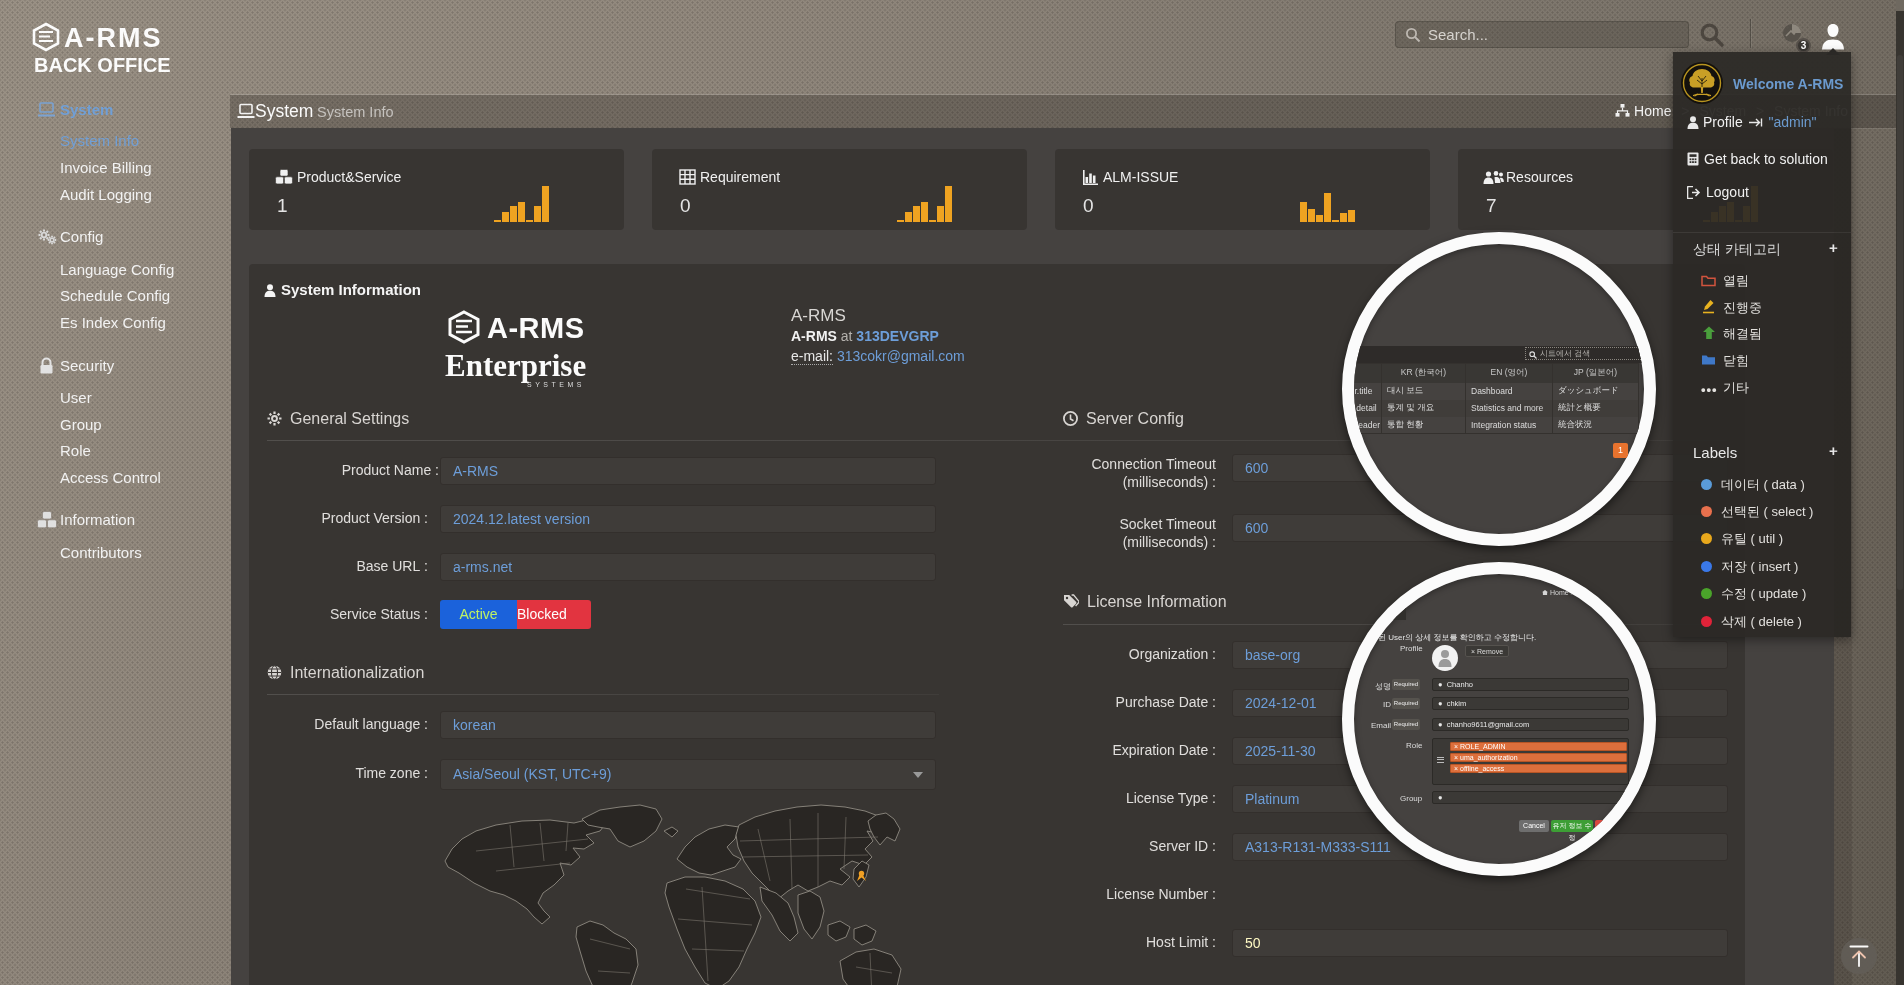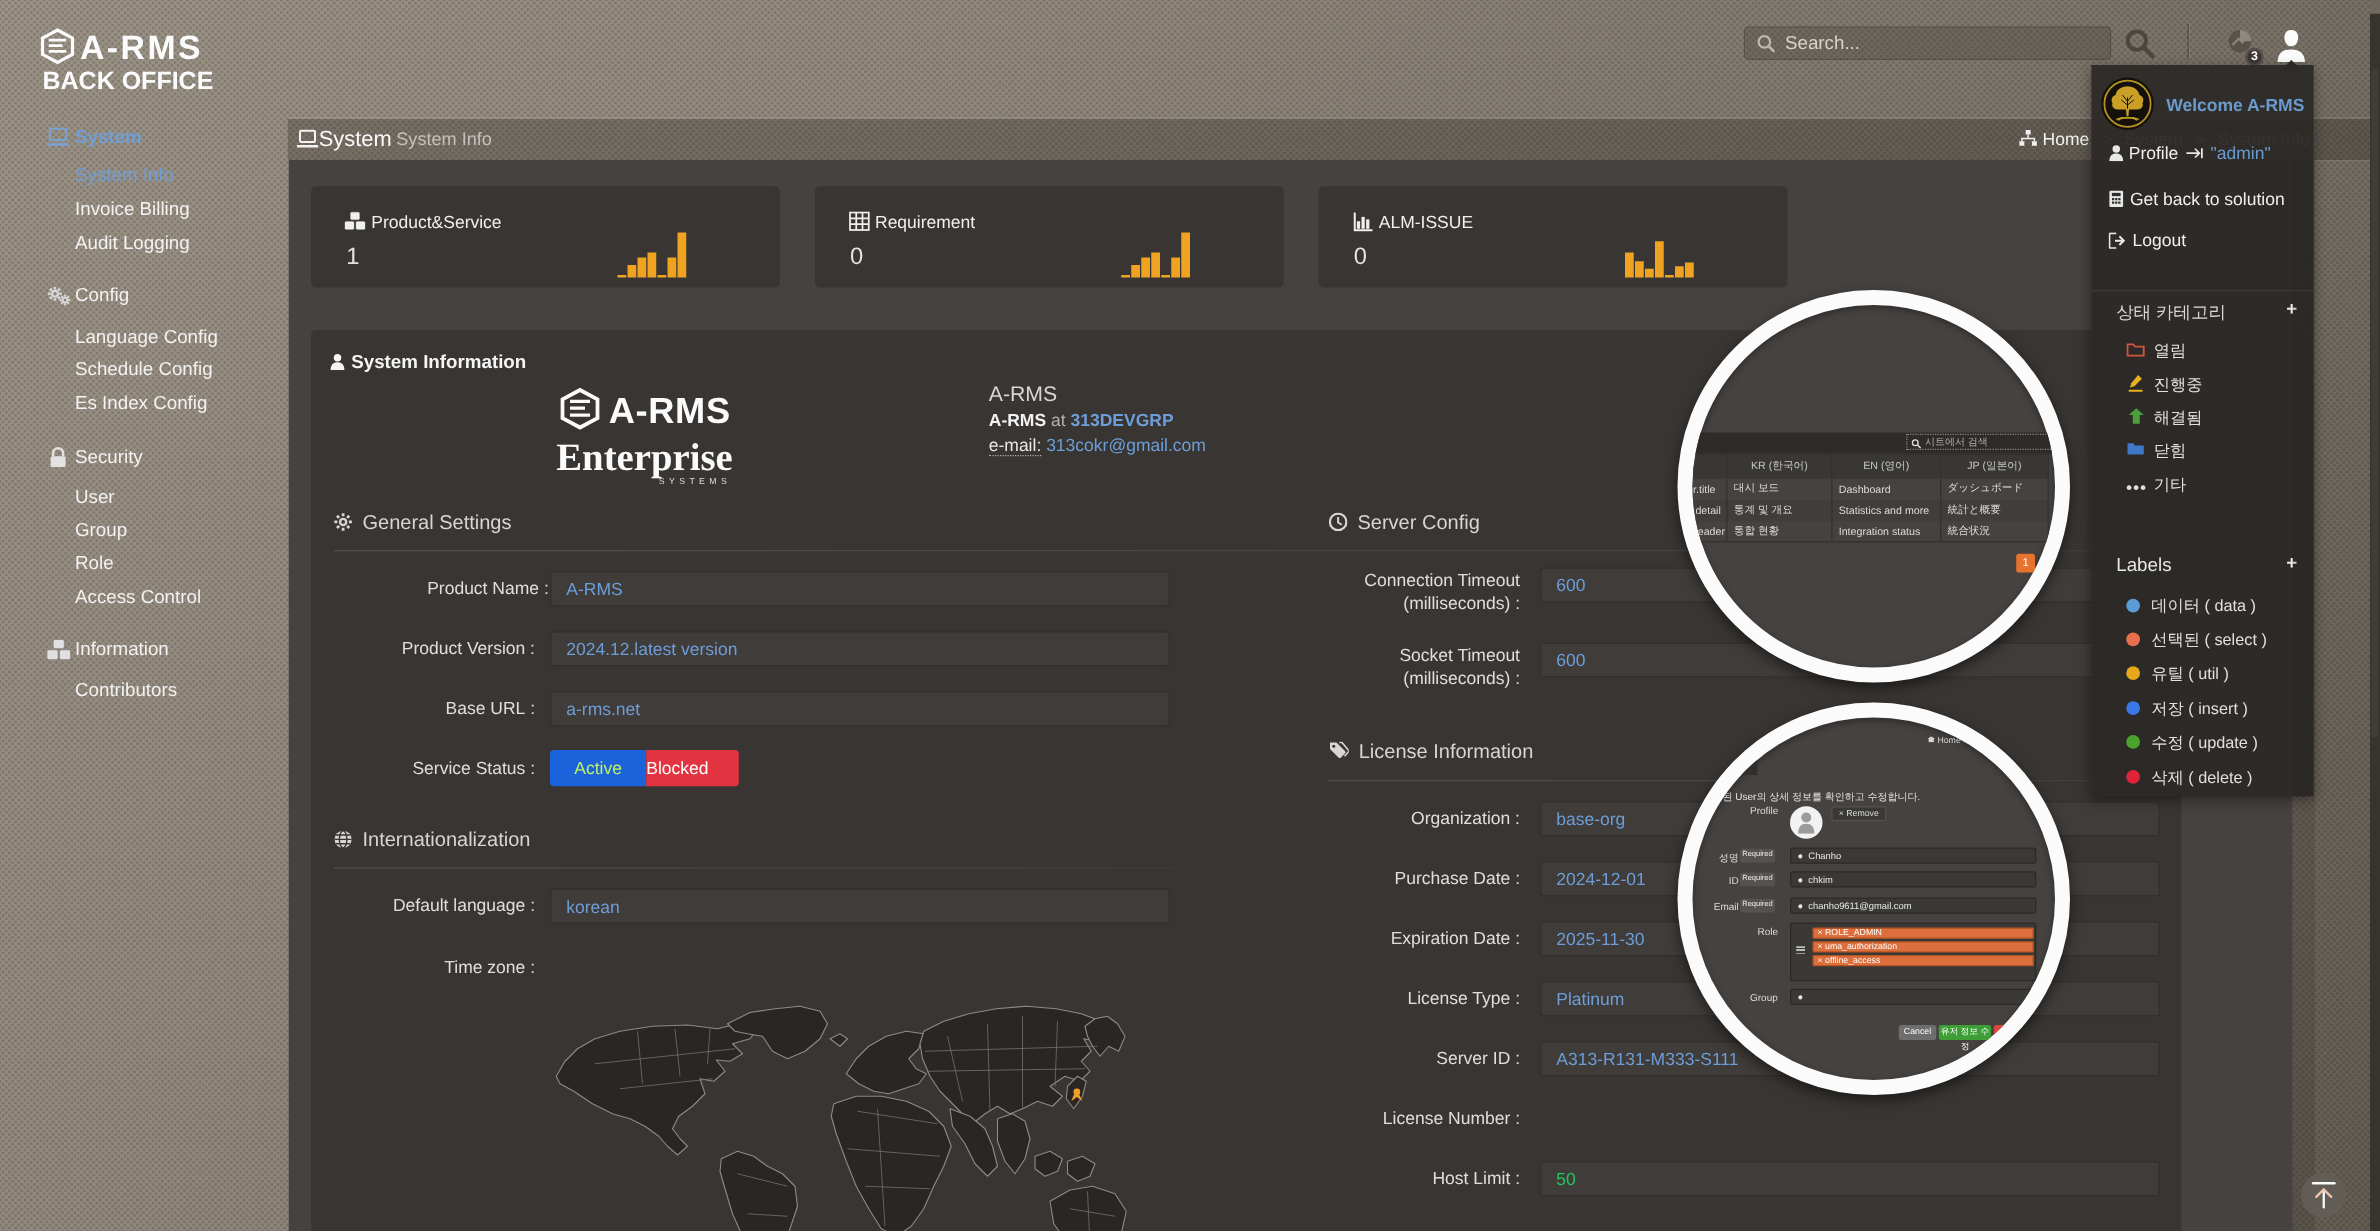--- a/index.html
+++ b/index.html
@@ -232,6 +232,29 @@
         <i style="height:2px"></i>
         <i style="height:9px"></i>
         <i style="height:12px"></i>
+      </div>
+  </div>
+  <div class="card dots" style="left:1227px;" id="card4">
+    <svg style="position:absolute;left:25px;top:21px;" width="21" height="15" viewBox="0 0 21 15">
+        <g fill="#f0f0f0">
+          <circle cx="5.5" cy="4" r="2.6"></circle>
+          <path d="M0.5 14 C0.5 9.5 2.5 7.5 5.5 7.5 C8.5 7.5 10.5 9.5 10.5 14 Z"></path>
+          <circle cx="13" cy="3.4" r="2.3"></circle>
+          <path d="M11.5 7.2 C12 7 12.5 6.9 13 6.9 C15.8 6.9 17.5 8.8 17.5 13 L12 13"></path>
+          <circle cx="18" cy="4.4" r="2"></circle>
+          <path d="M16.8 7.9 C17.2 7.8 17.6 7.7 18 7.7 C20 7.7 20.9 9.3 20.9 12 L18.5 12"></path>
+        </g>
+      </svg>
+    <div class="t">Resources</div>
+    <div class="n">7</div>
+    <div class="bars">
+        <i style="height:2px"></i>
+        <i style="height:10px"></i>
+        <i style="height:16px"></i>
+        <i style="height:20px"></i>
+        <i style="height:2px"></i>
+        <i style="height:16px"></i>
+        <i style="height:36px"></i>
       </div>
   </div>
   <div class="abs dots" id="sip">

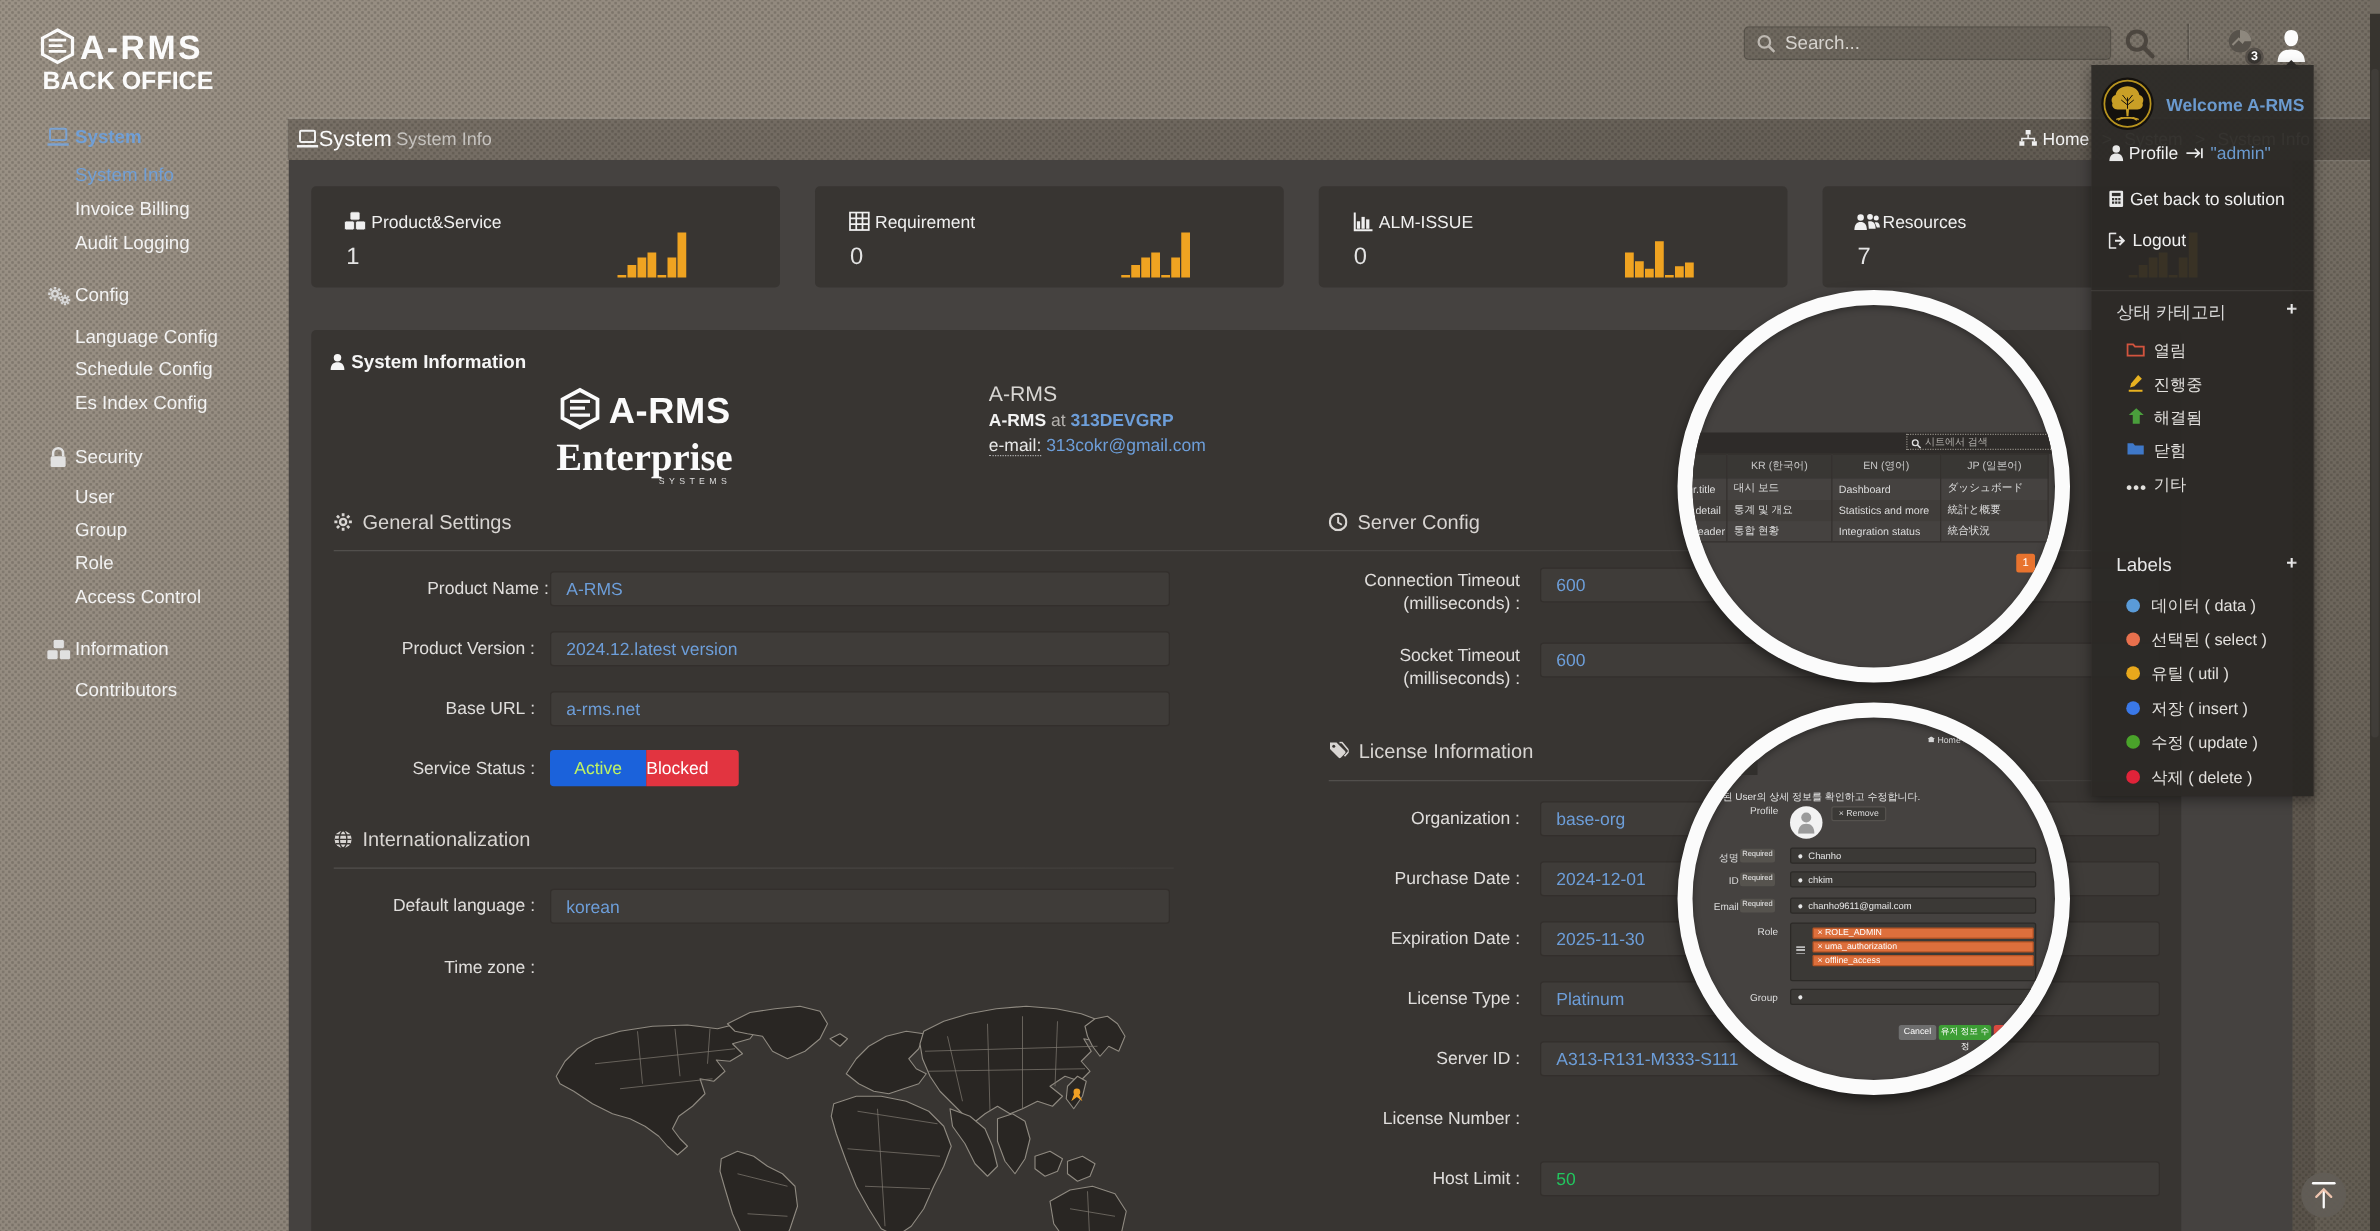--- a/index.html
+++ b/index.html
@@ -316,6 +316,9 @@
     <div class="flab" style="left:19px;top:452px;width:160px;">Default language&nbsp;:</div>
     <div class="fbox" style="left:191px;top:447px;width:496px;">korean</div>
     <div class="flab" style="left:19px;top:501px;width:160px;">Time zone&nbsp;:</div>
+    <div class="fbox" style="left:191px;top:495px;width:496px;height:31px;line-height:29px;">Asia/Seoul (KST, UTC+9)
+      <span style="position:absolute;right:12px;top:12px;width:0;height:0;border-left:5px solid transparent;border-right:5px solid transparent;border-top:6px solid #999;"></span>
+    </div>
 
     <div class="abs" id="worldmap" style="left:191px;top:533px;width:496px;height:207px;overflow:hidden;">
       <svg width="496" height="250" viewBox="0 0 496 250">

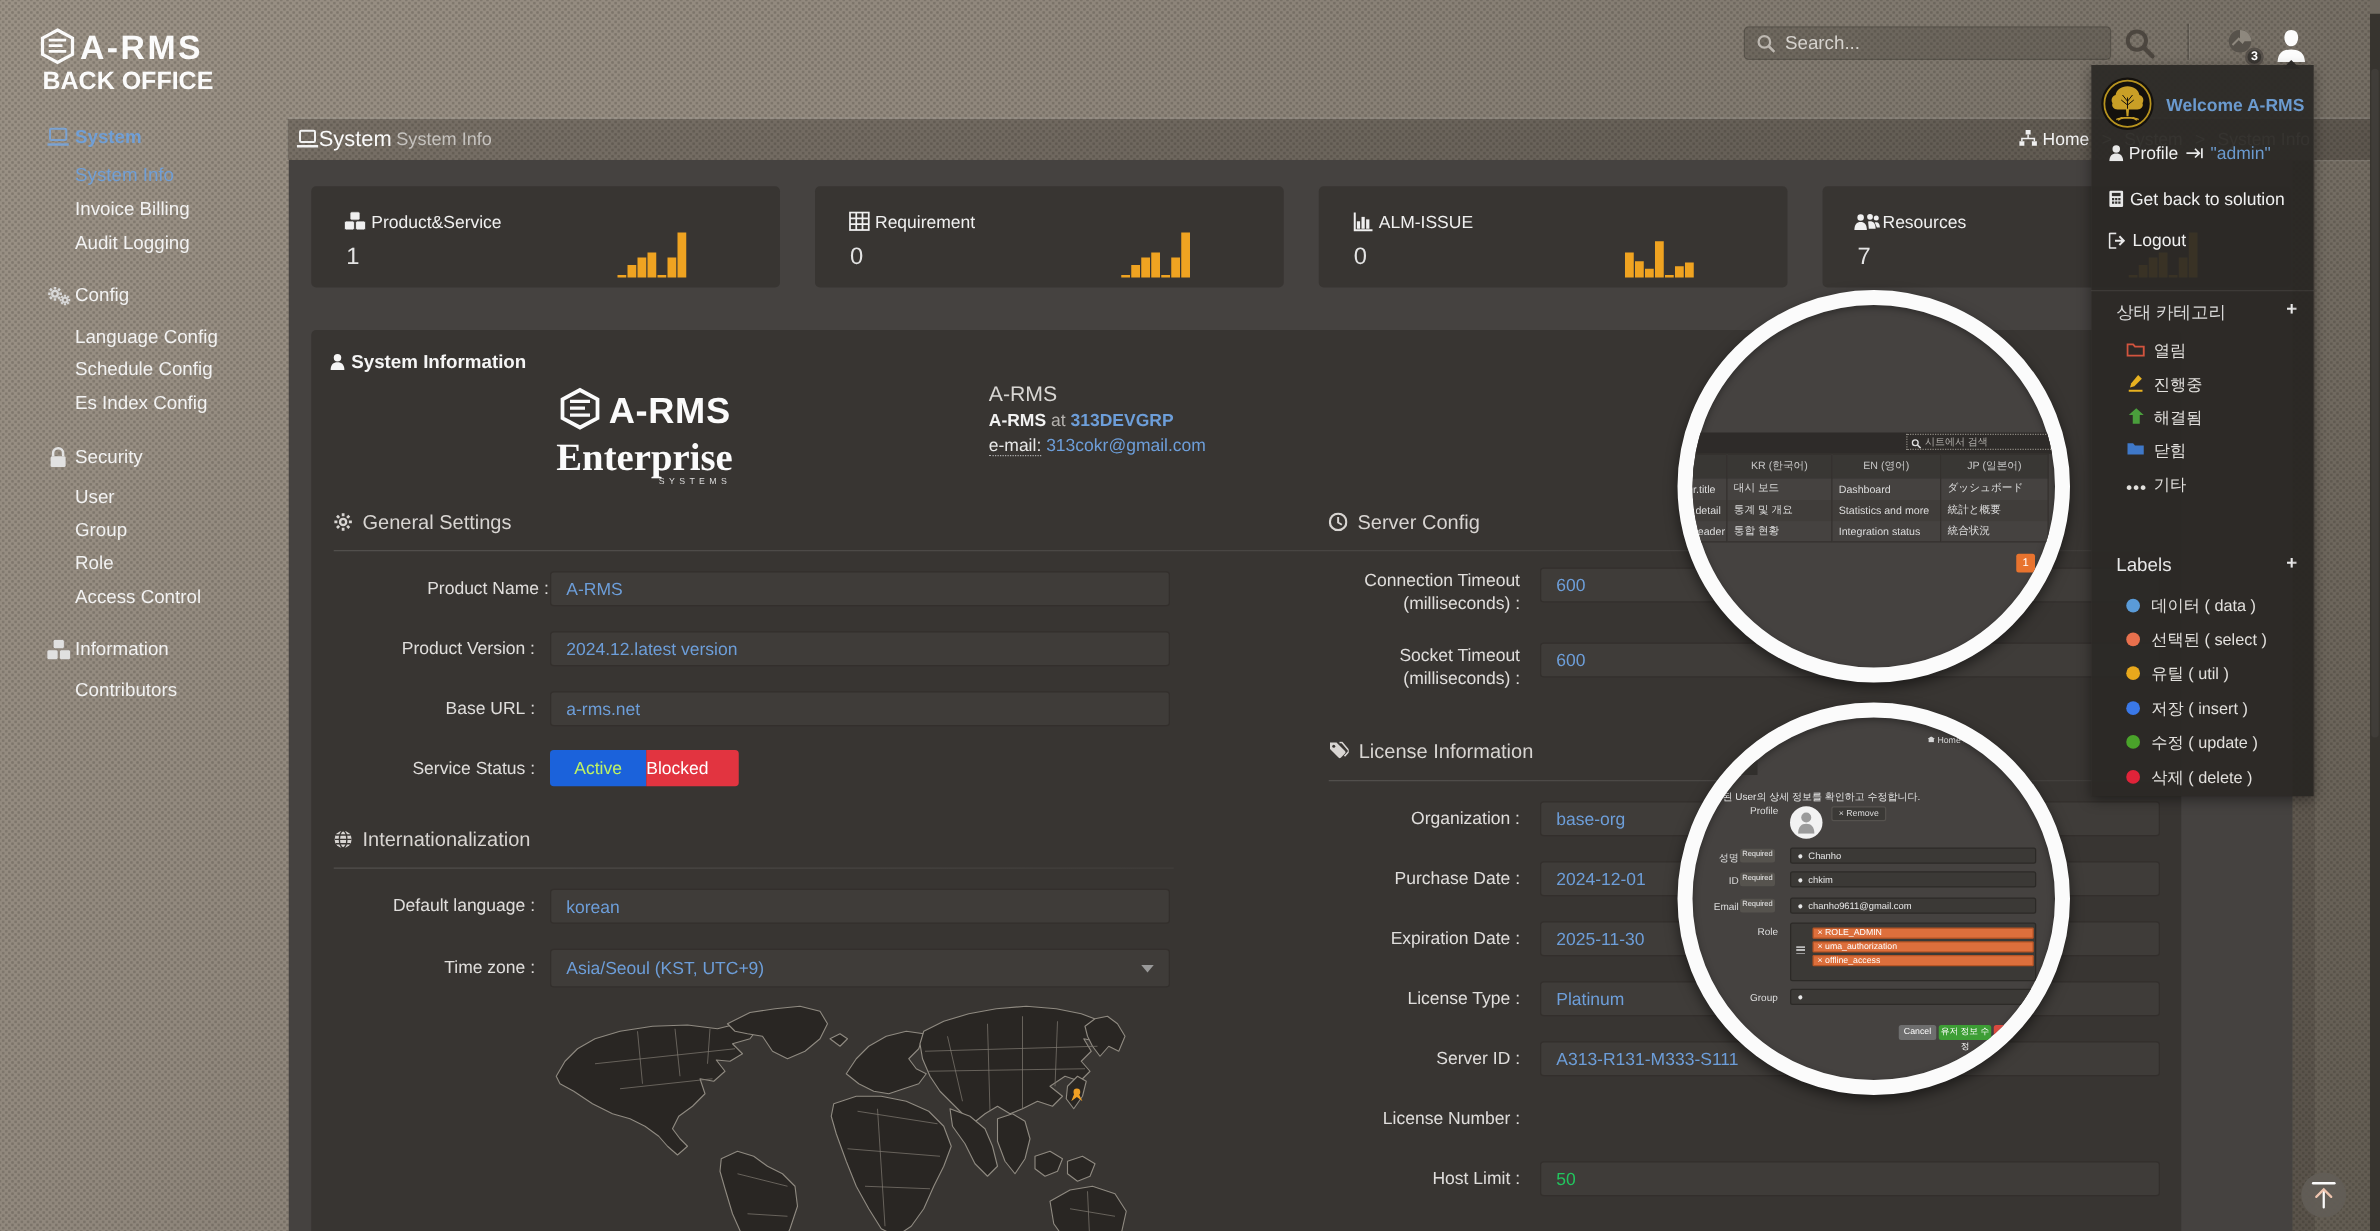--- a/index.html
+++ b/index.html
@@ -379,7 +379,7 @@
     <div class="fbox" style="left:983px;top:569px;width:496px;">A313-R131-M333-S111</div>
     <div class="flab" style="left:747px;top:622px;width:220px;">License Number&nbsp;:</div>
     <div class="flab" style="left:747px;top:670px;width:220px;">Host Limit&nbsp;:</div>
-    <div class="fbox" style="left:983px;top:665px;width:496px;color:#22c55e;">50</div>
+    <div class="fbox" style="left:983px;top:665px;width:496px;color:#fef9c3;">50</div>
   </div>
 </div>
 

